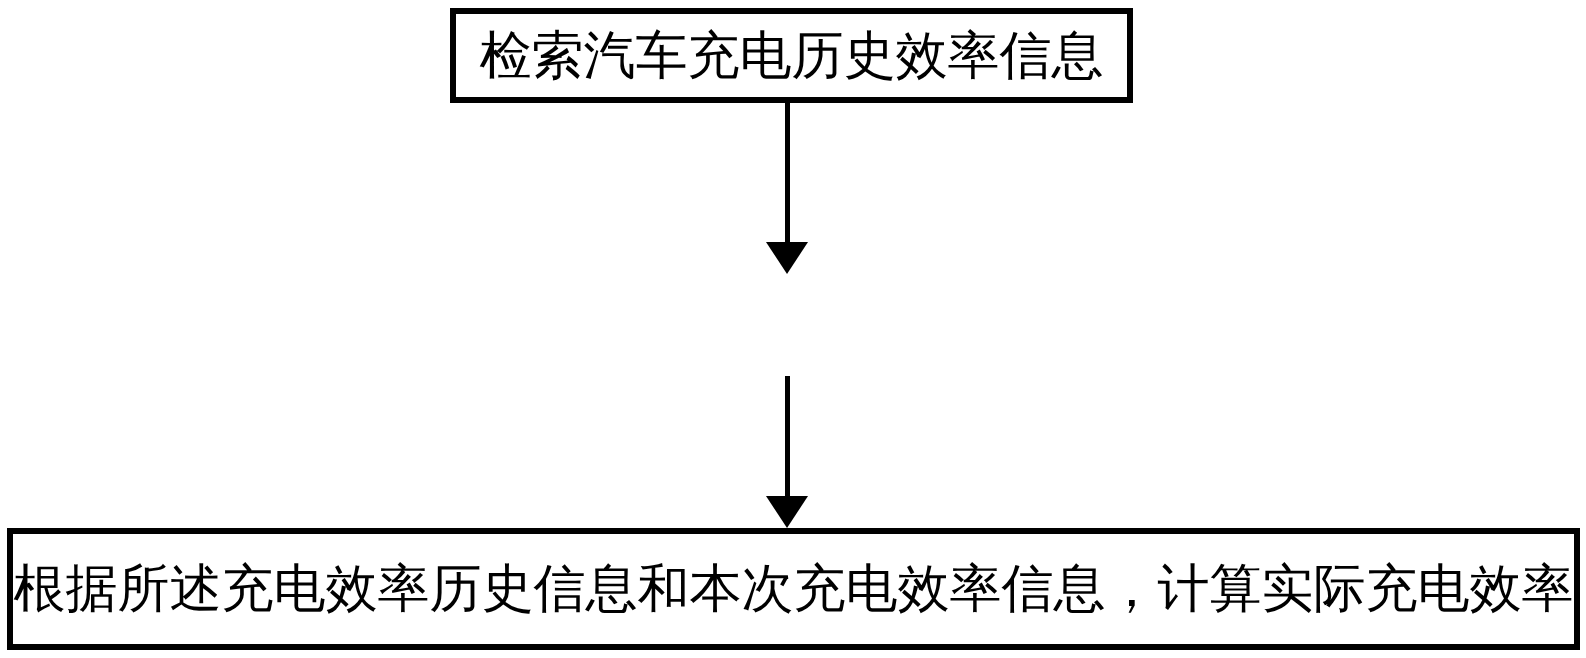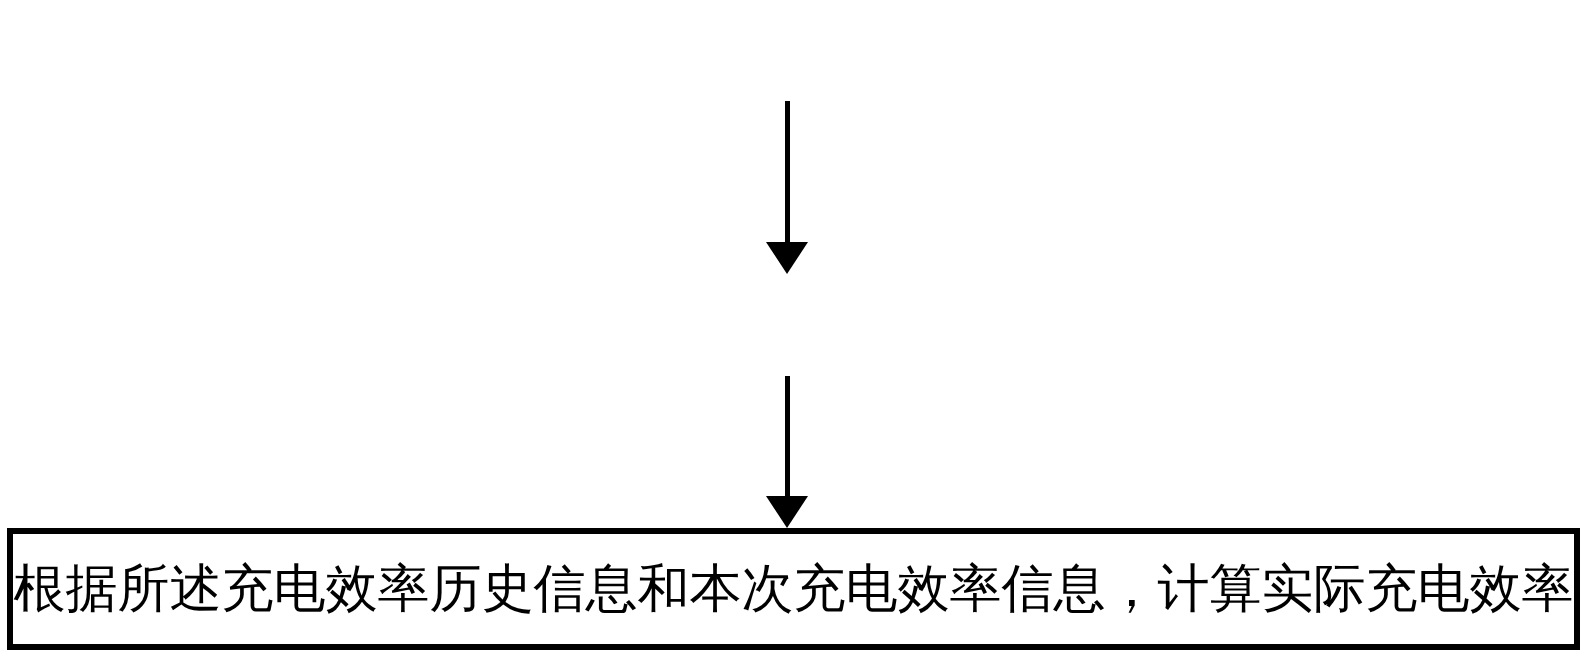--- a/index.html
+++ b/index.html
@@ -85,6 +85,9 @@
 
 <div class="canvas">
 
+  <div class="process-box" id="box-step-1">
+    <span class="label">检索汽车充电历史效率信息</span>
+  </div>
 
   <div class="arrow-line" id="arrow-line-1"></div>
   <div class="arrow-head" id="arrow-head-1"></div>

